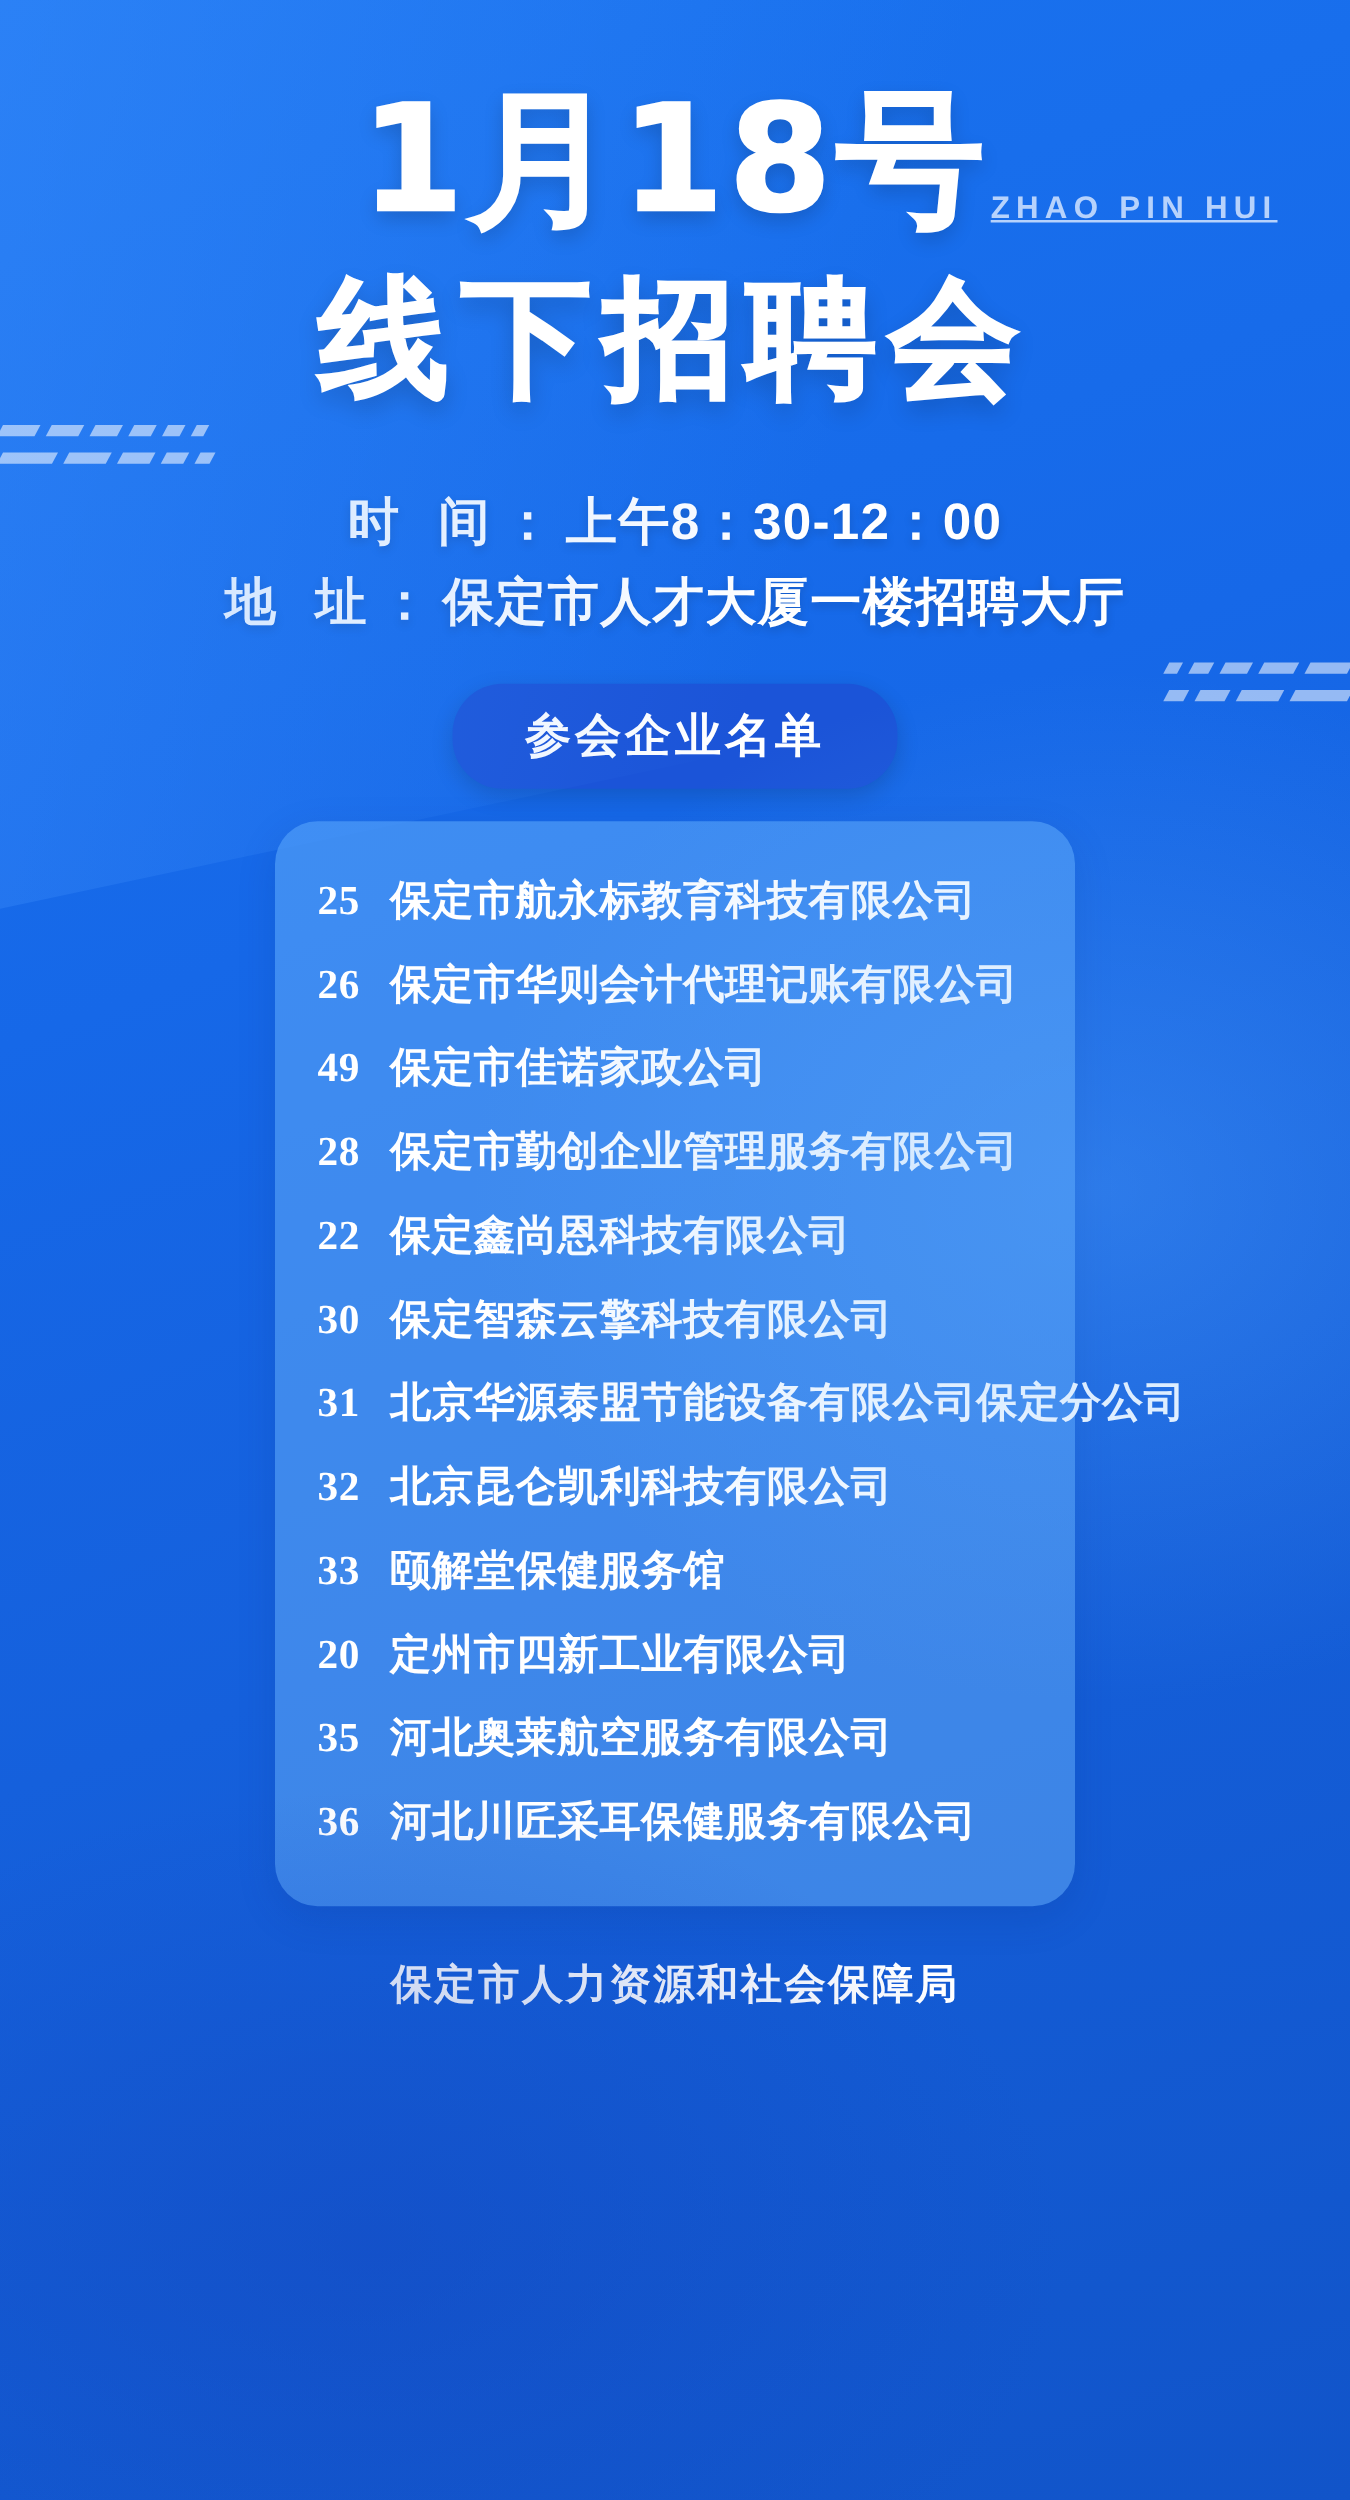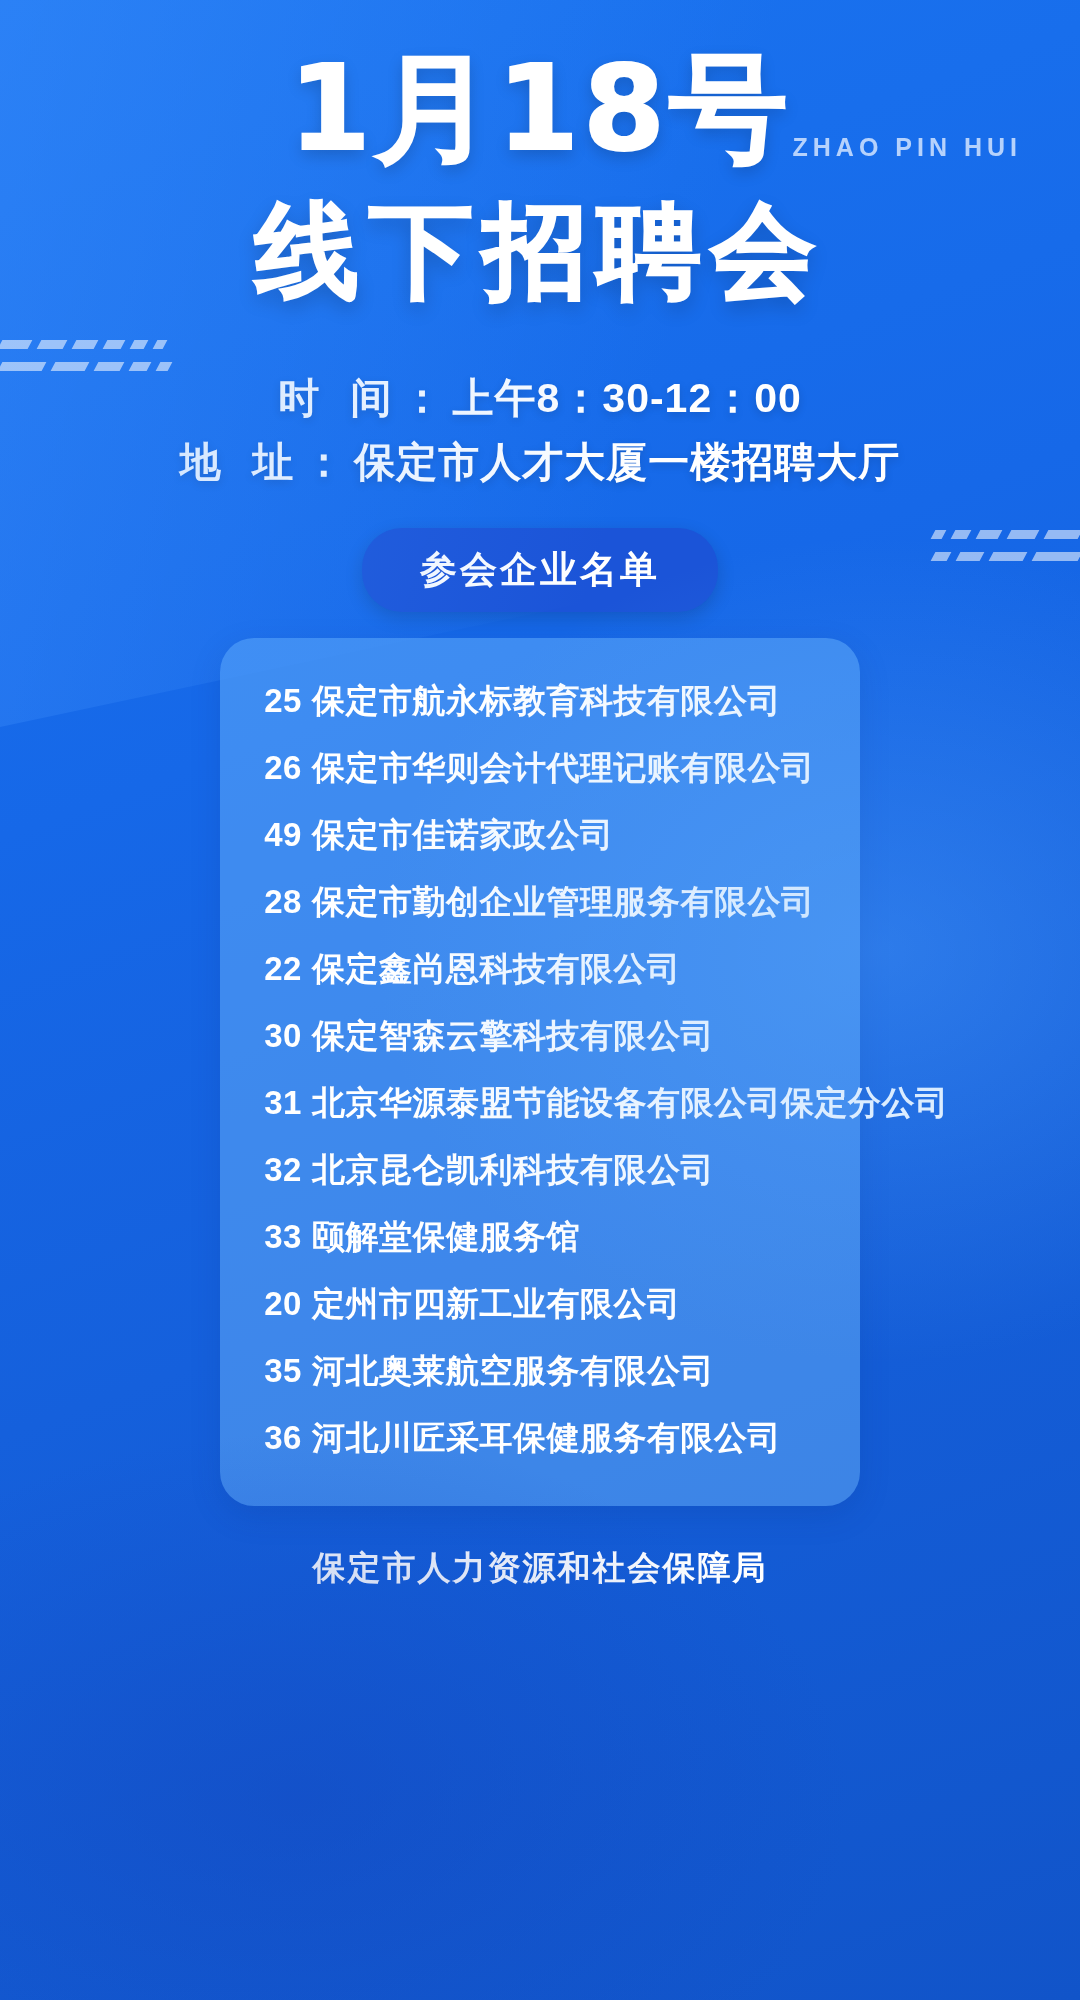--- a/index.html
+++ b/index.html
@@ -86,6 +86,7 @@
     position: relative;
     text-align: center;
     padding-top: 44px;
+    margin-top: 19px;
   }
   .date-row {
     position: relative;

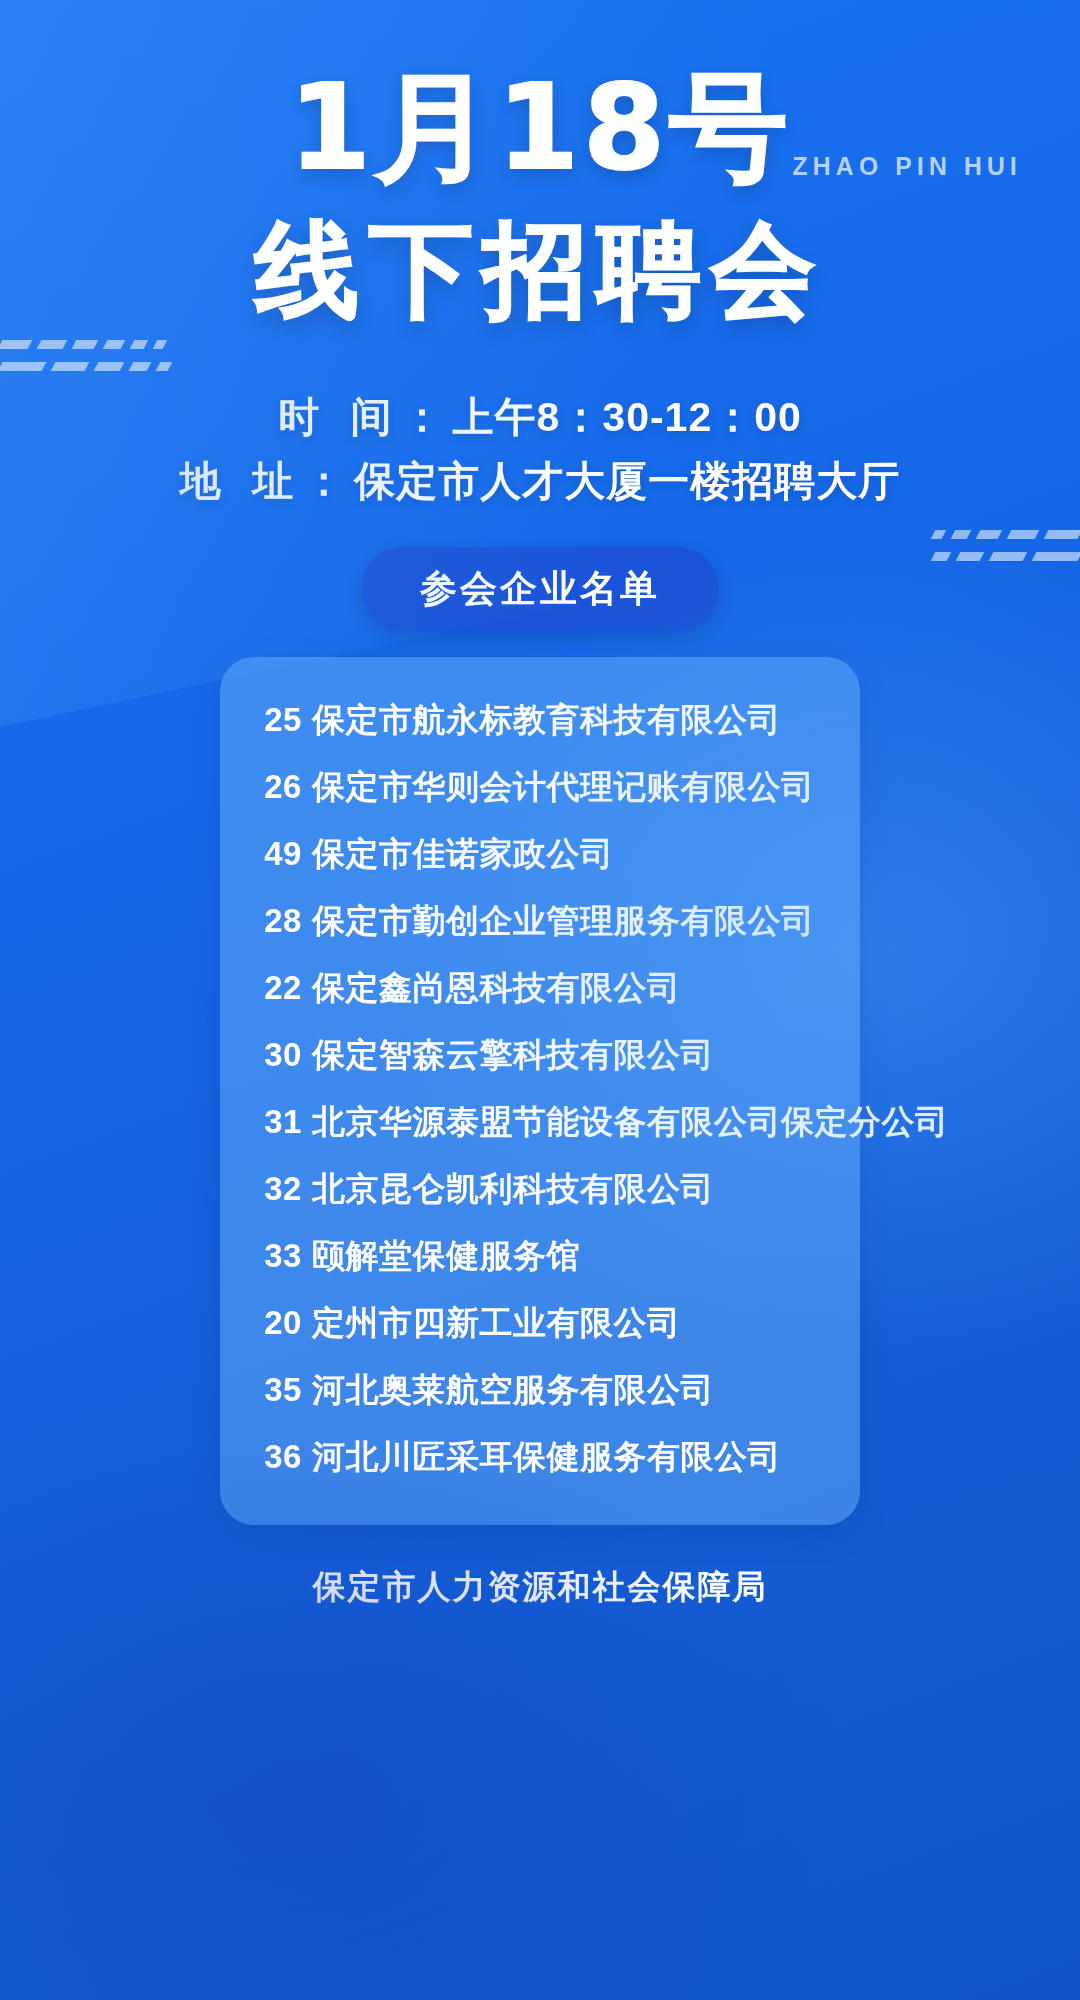--- a/index.html
+++ b/index.html
@@ -114,6 +114,7 @@
     letter-spacing: 5px;
     line-height: 1.55;
     font-weight: bold;
+    text-decoration: underline;
   }
   .title-big {
     font-family: "DejaVu Sans", "Liberation Sans", sans-serif;

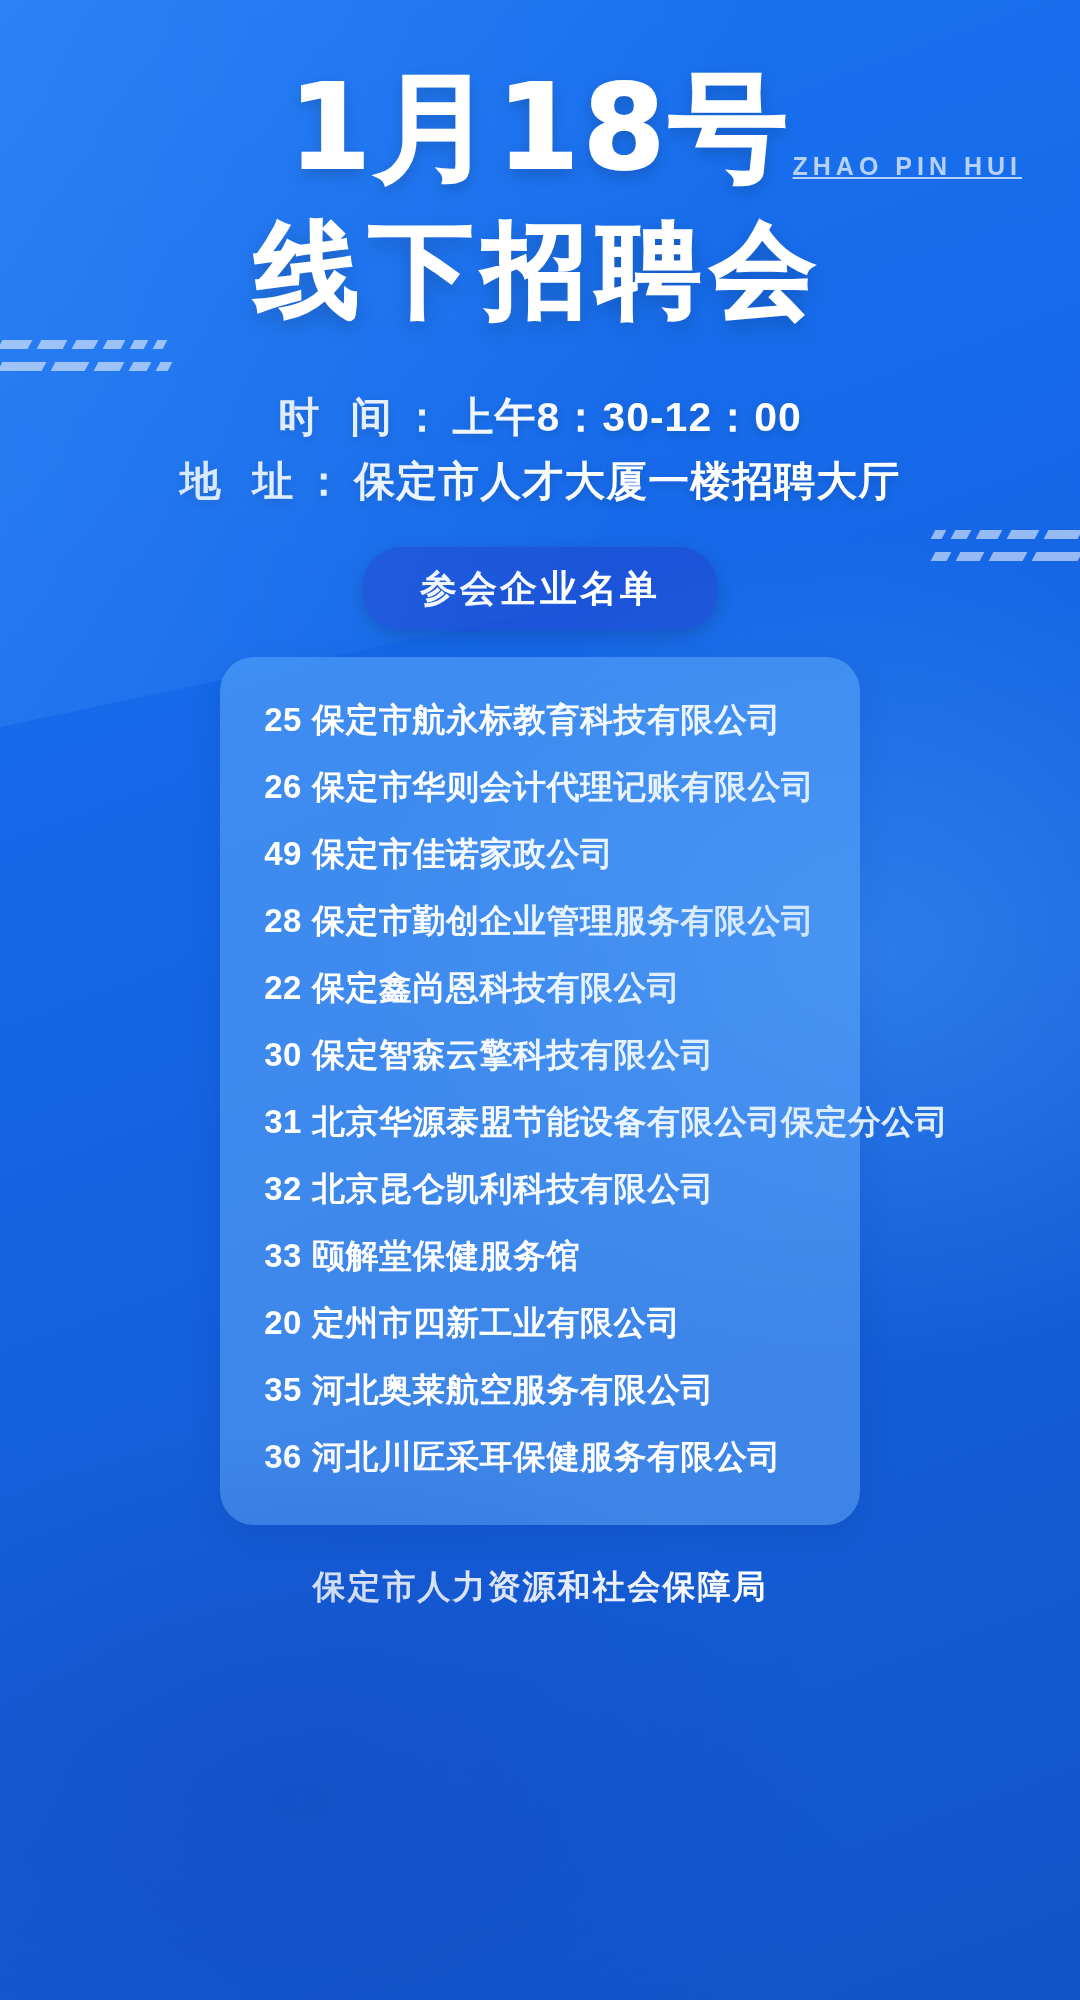--- a/index.html
+++ b/index.html
@@ -180,8 +180,7 @@
   }
   .row .num {
     min-width: 58px;
-    font-family: Liberation Sans, sans-serif;
-    text-align: center;
+    font-family: Liberation Serif, serif;
   }
   .row .name {
     font-family: "DejaVu Sans", "Liberation Sans", sans-serif;

